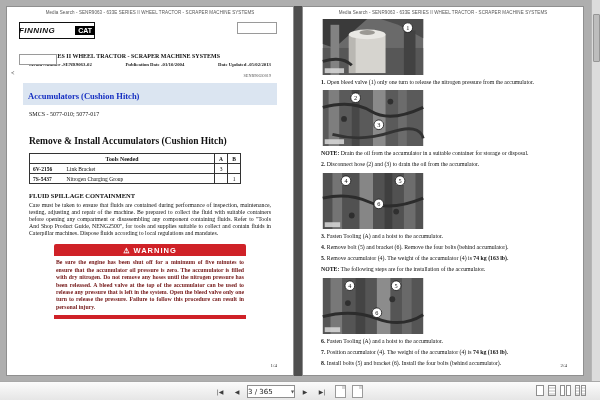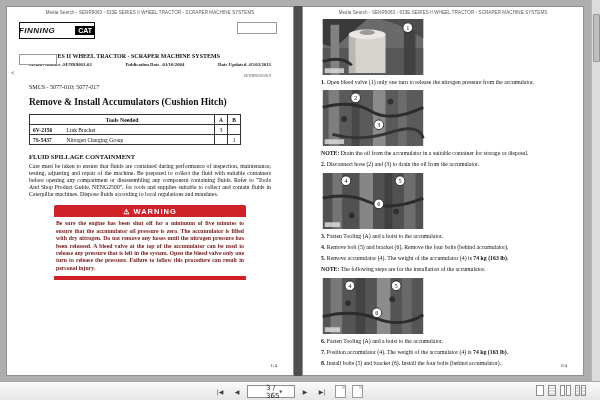--- a/index.html
+++ b/index.html
@@ -111,6 +111,9 @@
       </div>
       <div class="doc-id">SENR90630019</div>
 
+      <div class="section-band">
+        <span class="section-title">Accumulators (Cushion Hitch)</span>
+      </div>
       <div class="smcs">SMCS - 5077-010; 5077-017</div>
       <div class="proc-title">Remove &amp; Install Accumulators (Cushion Hitch)</div>
 

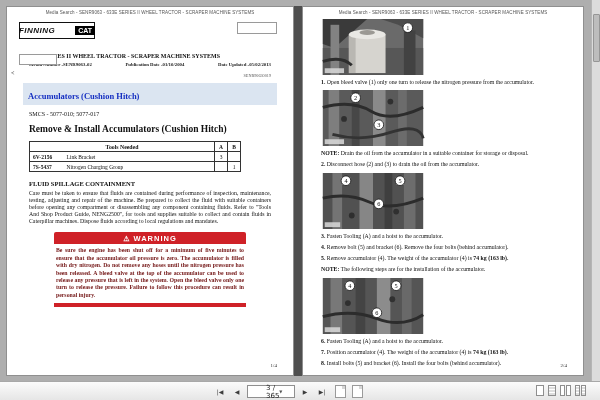--- a/index.html
+++ b/index.html
@@ -58,7 +58,7 @@
   .section-band { background:#dbe5f1; margin:5px -6px 0 -6px; padding:2px 5px; }
   .section-title { color:#1630c2; font-weight:bold; font-size:8.5px; }
   .smcs { font-size:6px; margin-top:6px; color:#111; }
-  .proc-title { font-weight:bold; font-size:9.5px; margin-top:7px; color:#111; }
+  .proc-title { font-weight:bold; font-size:9.5px; margin-top:19px; color:#111; }
 
   table.tools { border-collapse:collapse; margin-top:7px; width:212px; font-size:5.5px; color:#111; }
   table.tools th, table.tools td { border:1px solid #333; padding:1px 3px; height:10px; }

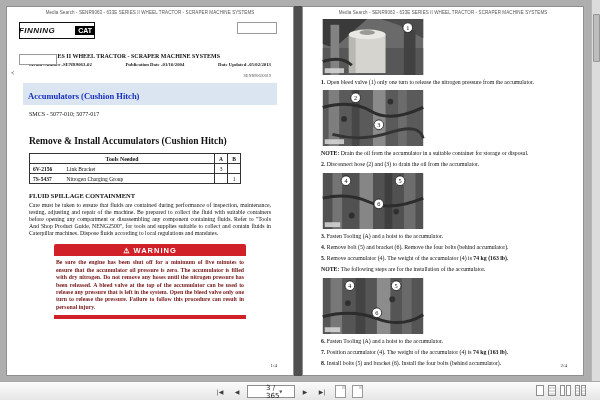--- a/index.html
+++ b/index.html
@@ -22,7 +22,7 @@
   .tb-btn { width:14px; height:14px; display:flex; align-items:center; justify-content:center;
             font-size:6px; color:#3c3c3c; border:1px solid transparent; border-radius:2px; cursor:pointer; }
   .page-box { width:48px; height:13px; background:#fff; border:1px solid #8f8f8f; display:flex; align-items:center;
-              font-size:7px; color:#222; padding:0 18px; justify-content:space-between; }
+              font-size:7px; color:#222; padding:0 0; justify-content:space-between; }
   .page-box .arrow { font-size:4px; color:#555; }
   .tb-pageicon { width:11px; height:13px; background:#fff; border:1px solid #9a9a9a; margin-left:3px; position:relative; }
   .tb-pageicon::after { content:""; position:absolute; right:0; top:0; width:3px; height:3px; background:#d7d7d7; }

